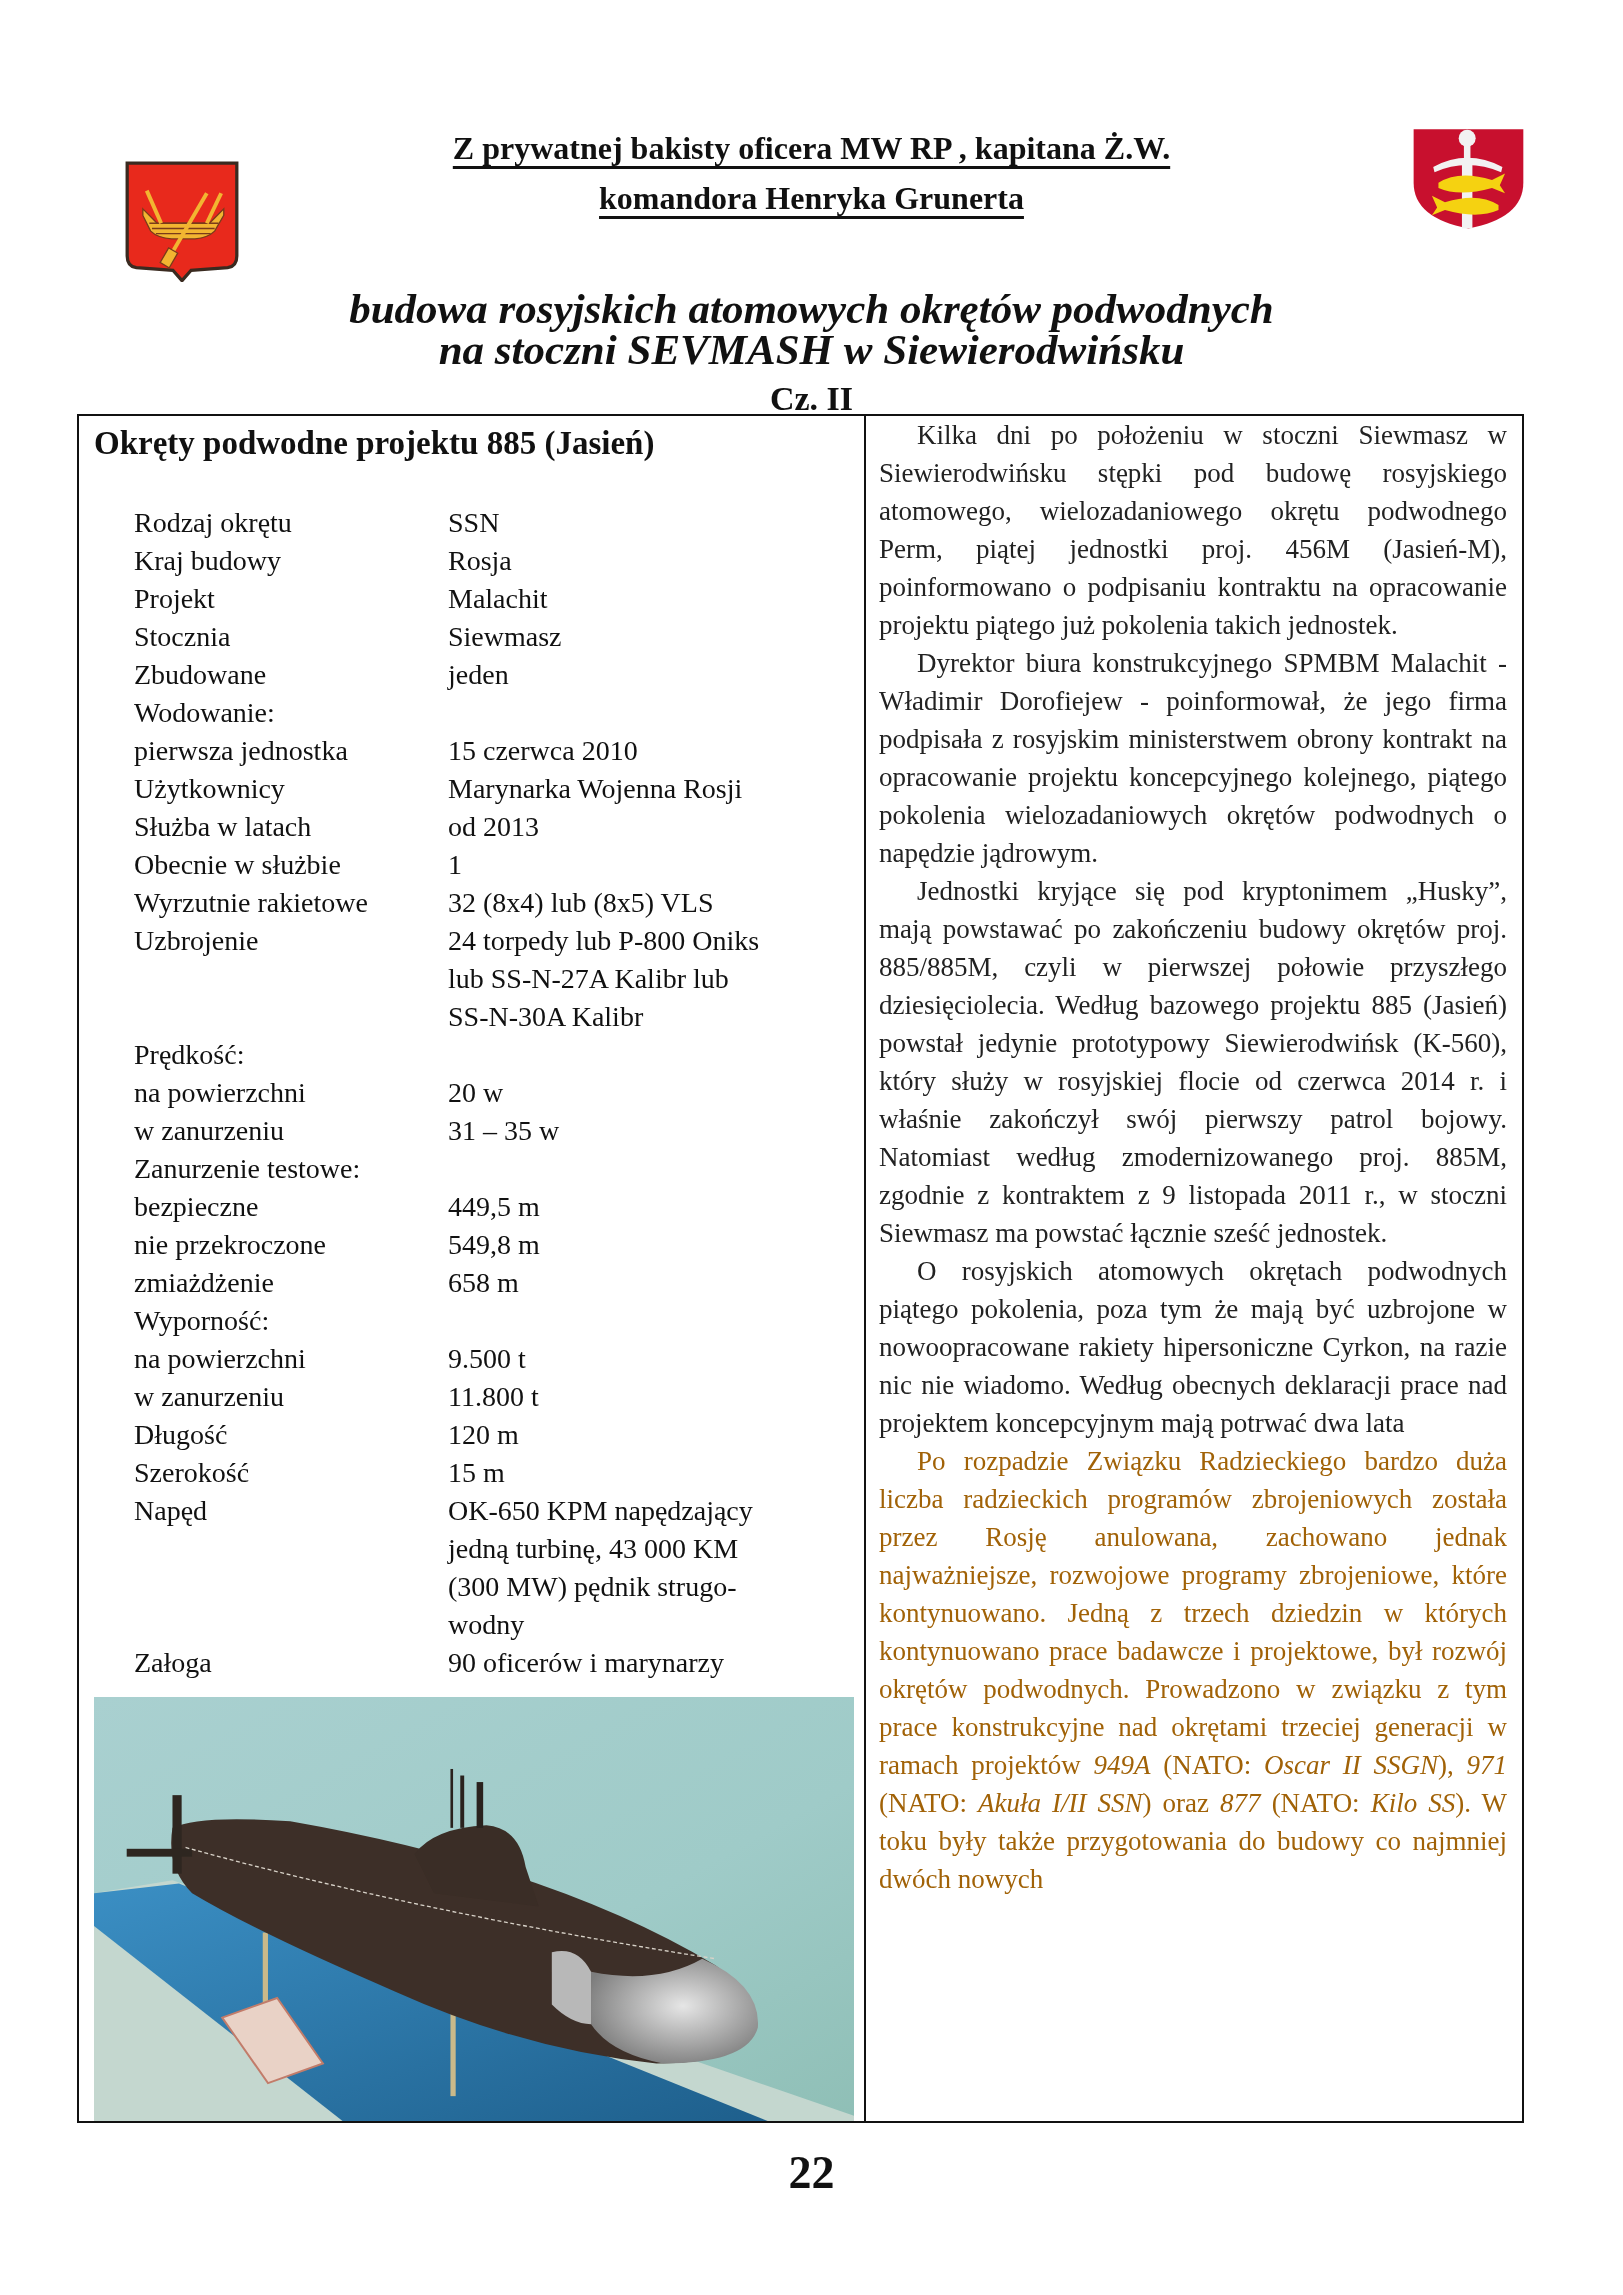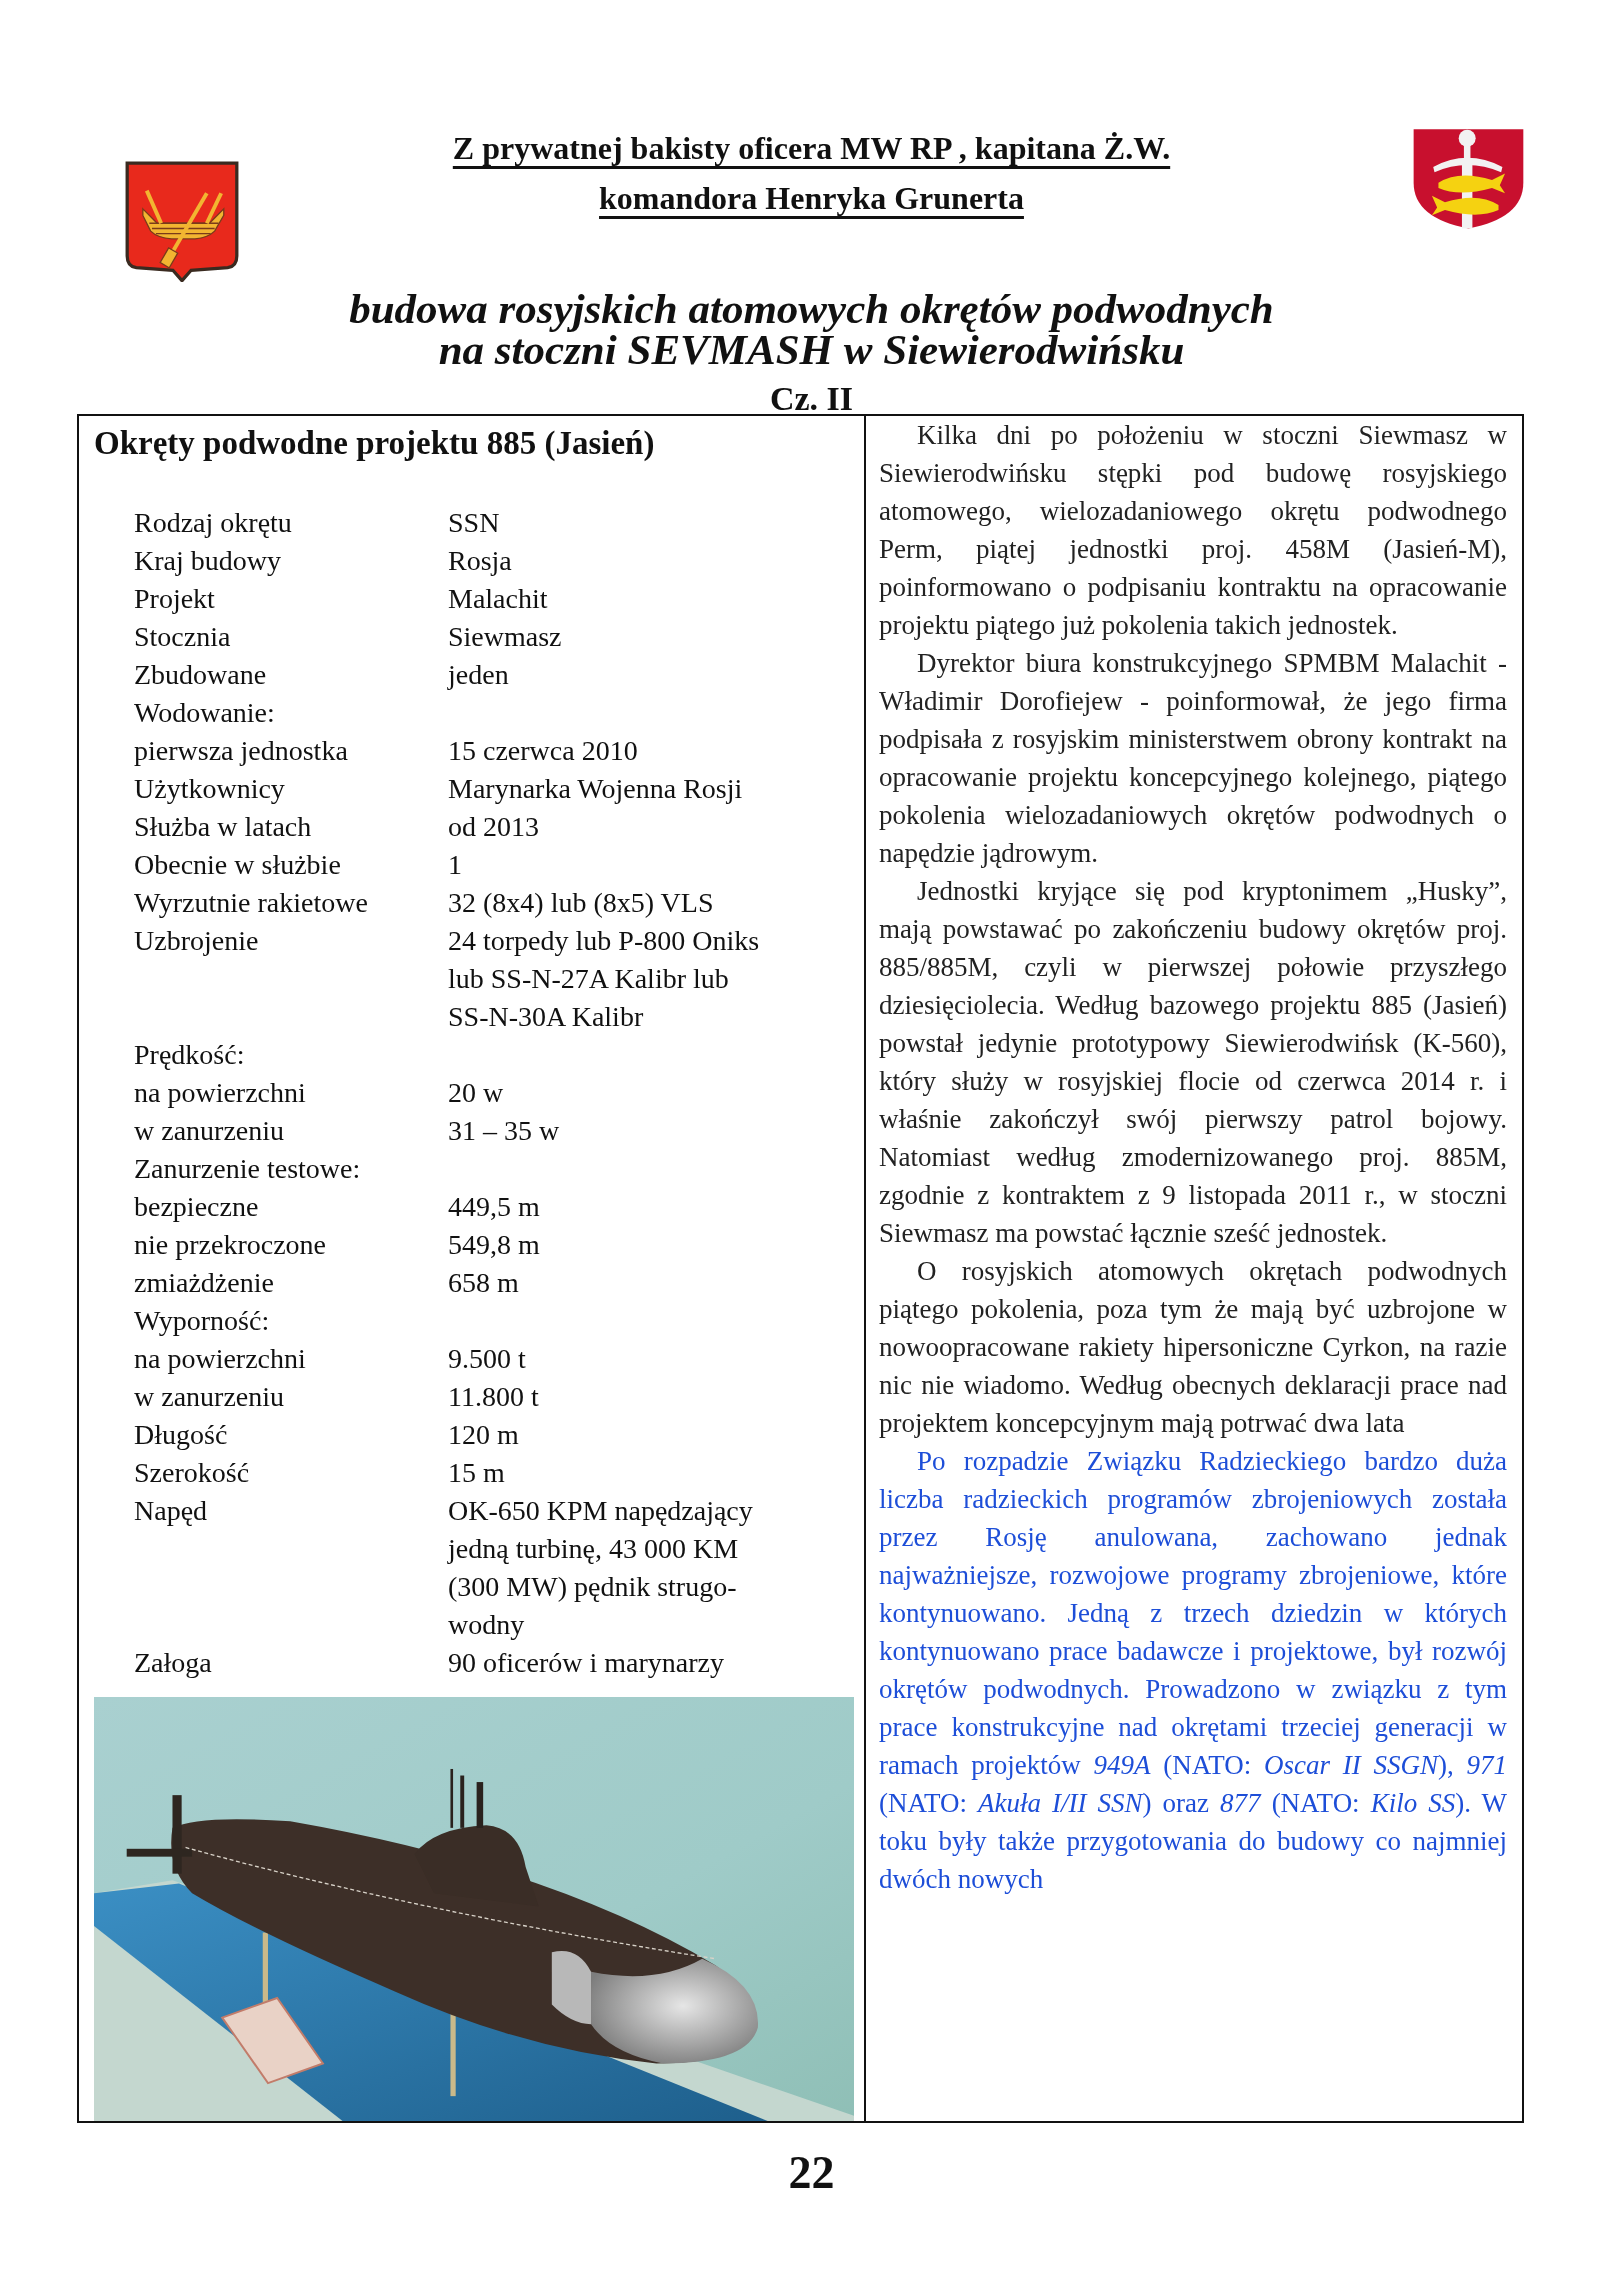--- a/index.html
+++ b/index.html
@@ -258,7 +258,7 @@
 </div>
 
 <div class="abs right-col">
-  <p>Kilka dni po położeniu w stoczni Siewmasz w Siewierodwińsku stępki pod budowę rosyjskiego atomowego, wielozadaniowego okrętu podwodnego Perm, piątej jednostki proj. 458M (Jasień-M), poinformowano o podpisaniu kontraktu na opracowanie projektu piątego już pokolenia takich jednostek.</p>
+  <p>Kilka dni po położeniu w stoczni Siewmasz w Siewierodwińsku stępki pod budowę rosyjskiego atomowego, wielozadaniowego okrętu podwodnego Perm, piątej jednostki proj. 456M (Jasień-M), poinformowano o podpisaniu kontraktu na opracowanie projektu piątego już pokolenia takich jednostek.</p>
   <p>Dyrektor biura konstrukcyjnego SPMBM Malachit - Władimir Dorofiejew - poinformował, że jego firma podpisała z rosyjskim ministerstwem obrony kontrakt na opracowanie projektu koncepcyjnego kolejnego, piątego pokolenia wielozadaniowych okrętów podwodnych o napędzie jądrowym.</p>
   <p>Jednostki kryjące się pod kryptonimem „Husky”, mają powstawać po zakończeniu budowy okrętów proj. 885/885M, czyli w pierwszej połowie przyszłego dziesięciolecia. Według bazowego projektu 885 (Jasień) powstał jedynie prototypowy Siewierodwińsk (K-560), który służy w rosyjskiej flocie od czerwca 2014 r. i właśnie zakończył swój pierwszy patrol bojowy. Natomiast według zmodernizowanego proj. 885M, zgodnie z kontraktem z 9 listopada 2011 r., w stoczni Siewmasz ma powstać łącznie sześć jednostek.</p>
   <p>O rosyjskich atomowych okrętach podwodnych piątego pokolenia, poza tym że mają być uzbrojone w nowoopracowane rakiety hipersoniczne Cyrkon, na razie nic nie wiadomo. Według obecnych deklaracji prace nad projektem koncepcyjnym mają potrwać dwa lata</p>

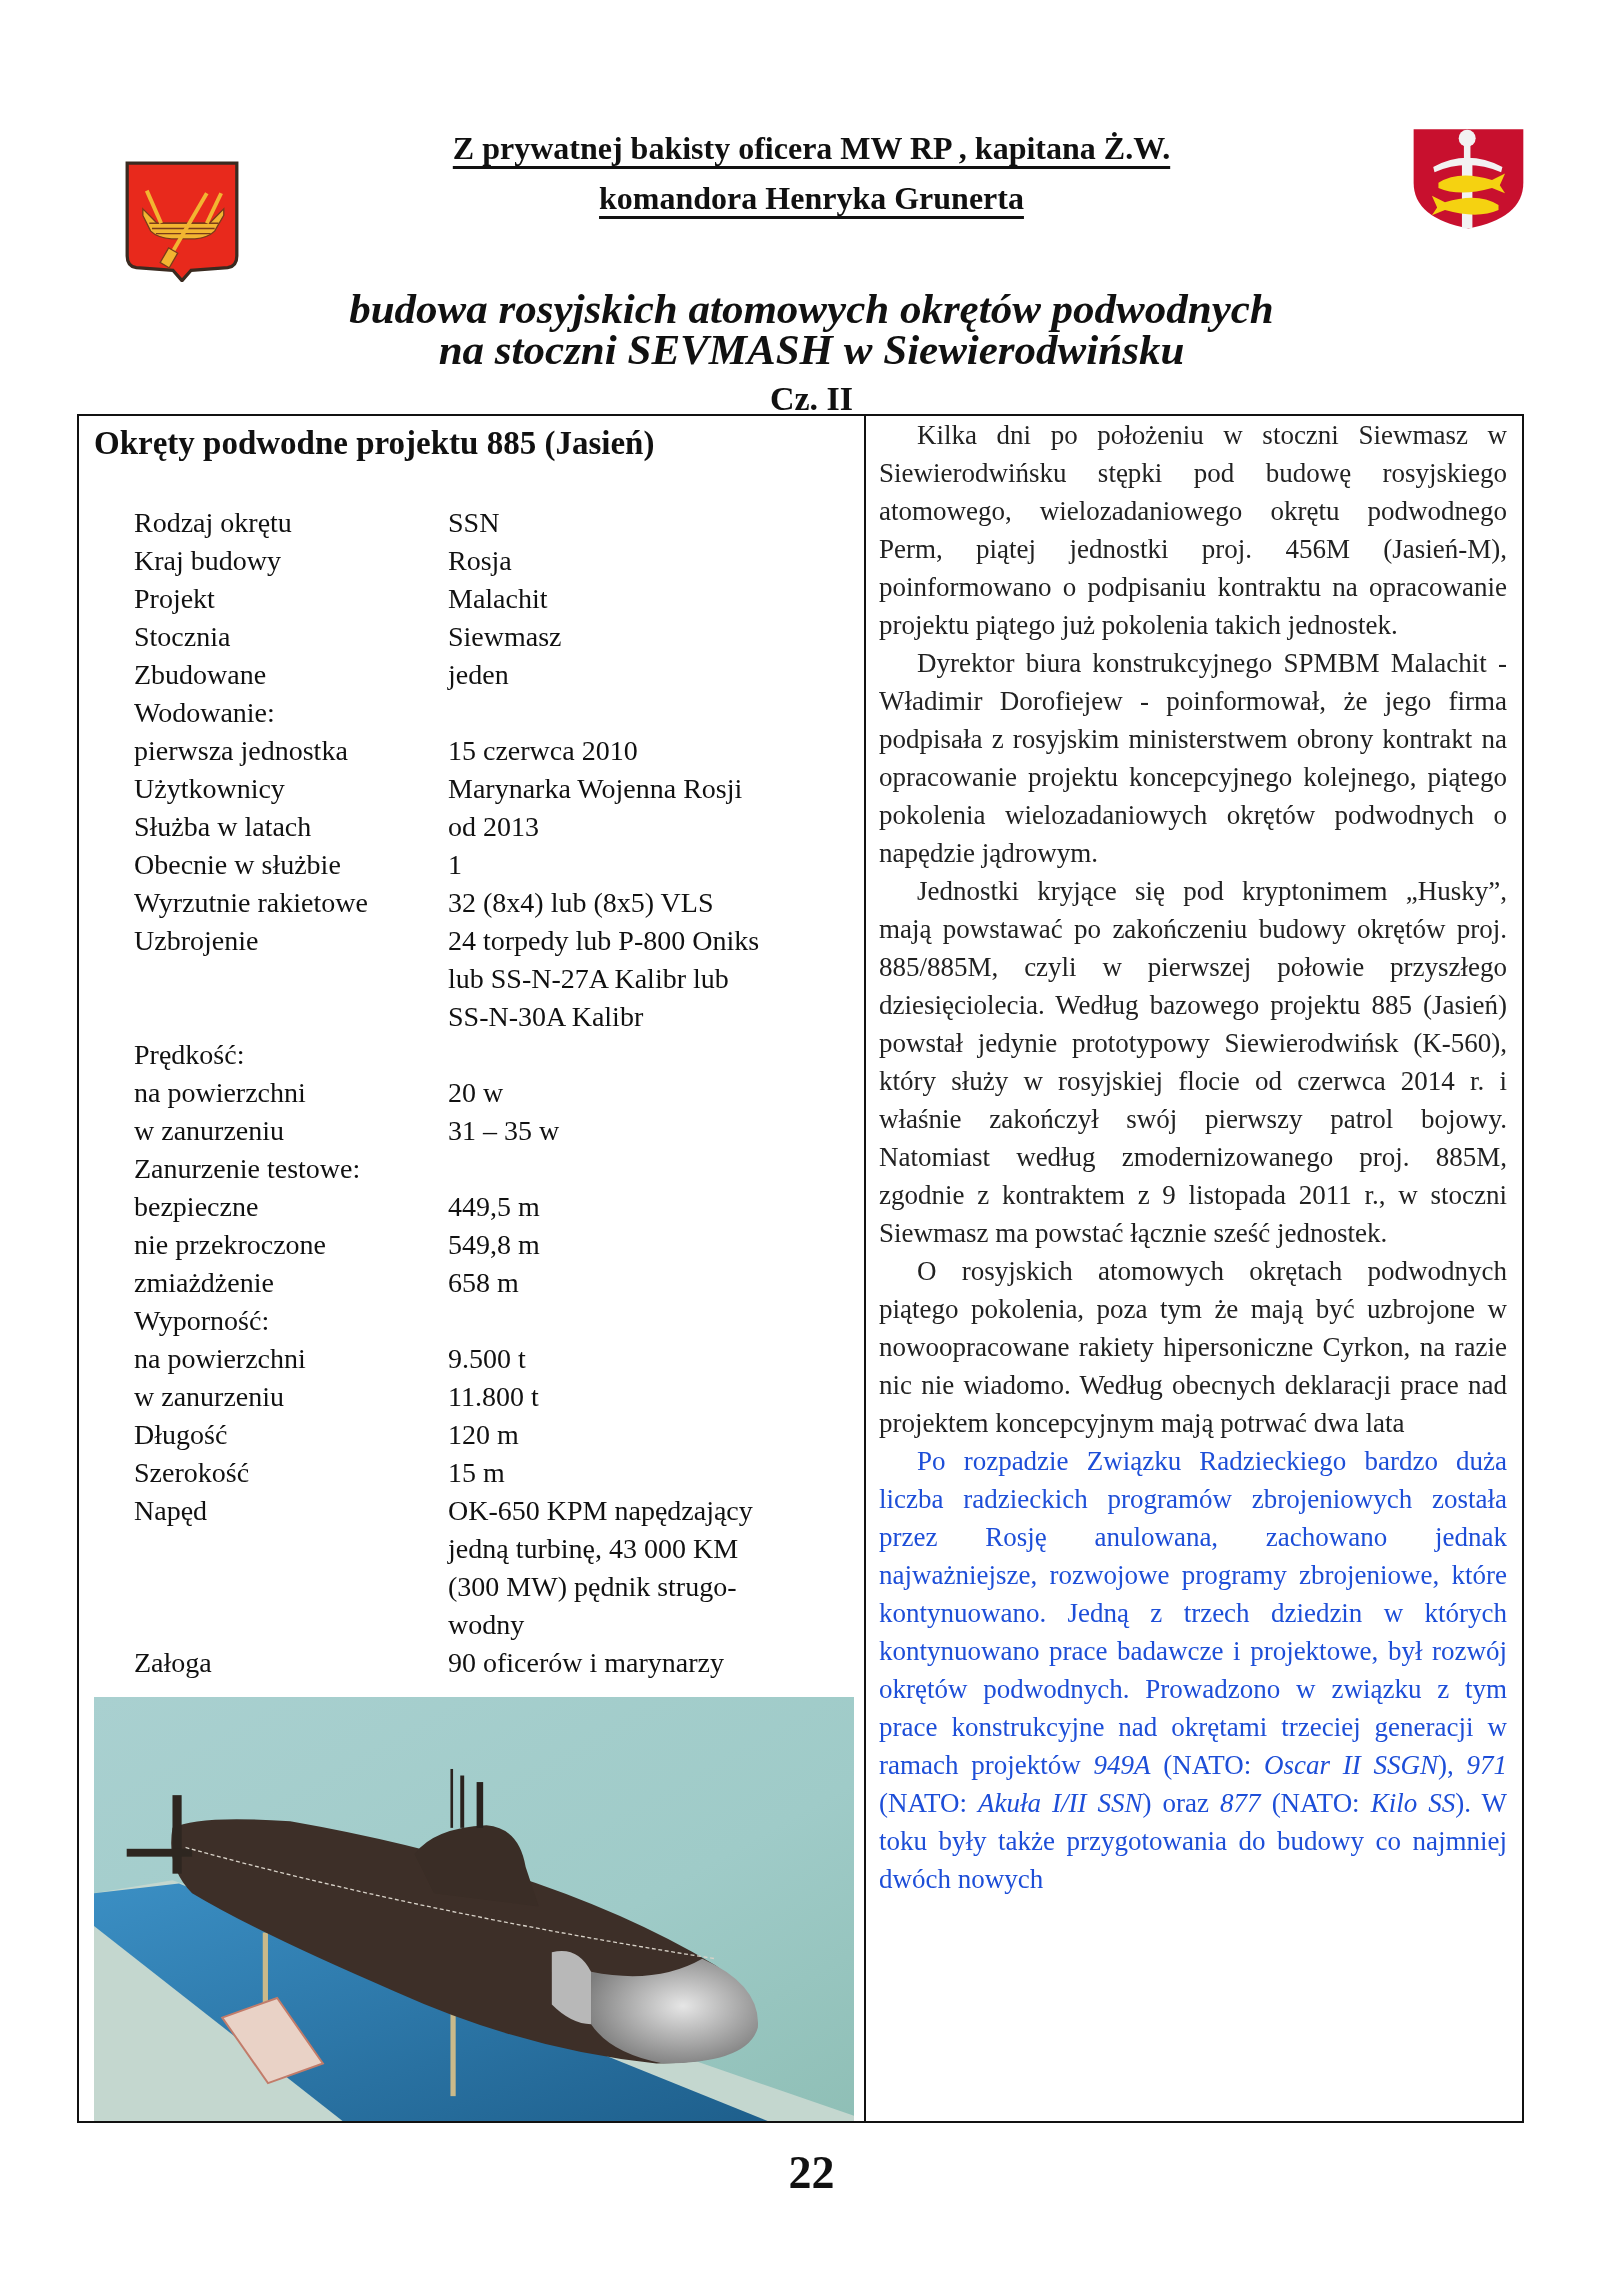--- a/index.html
+++ b/index.html
@@ -41,7 +41,7 @@
   
   .right-col { left: 879px; top: 416px; width: 628px; font-size: 27px; line-height: 38px; text-align: justify; color: #222; }
   .right-col p { margin: 0; text-indent: 38px; }
-  .right-col p.dark { color: #1d4ed8; }
+  .right-col p.dark { color: #a16207; }
 
   .page-number { left: 746px; width: 131px; text-align: center; top: 2146px; font-size: 46px; font-weight: bold; }
 </style>

